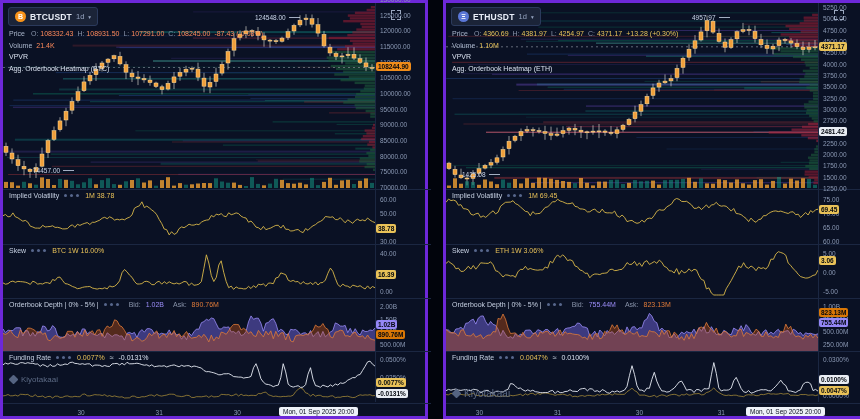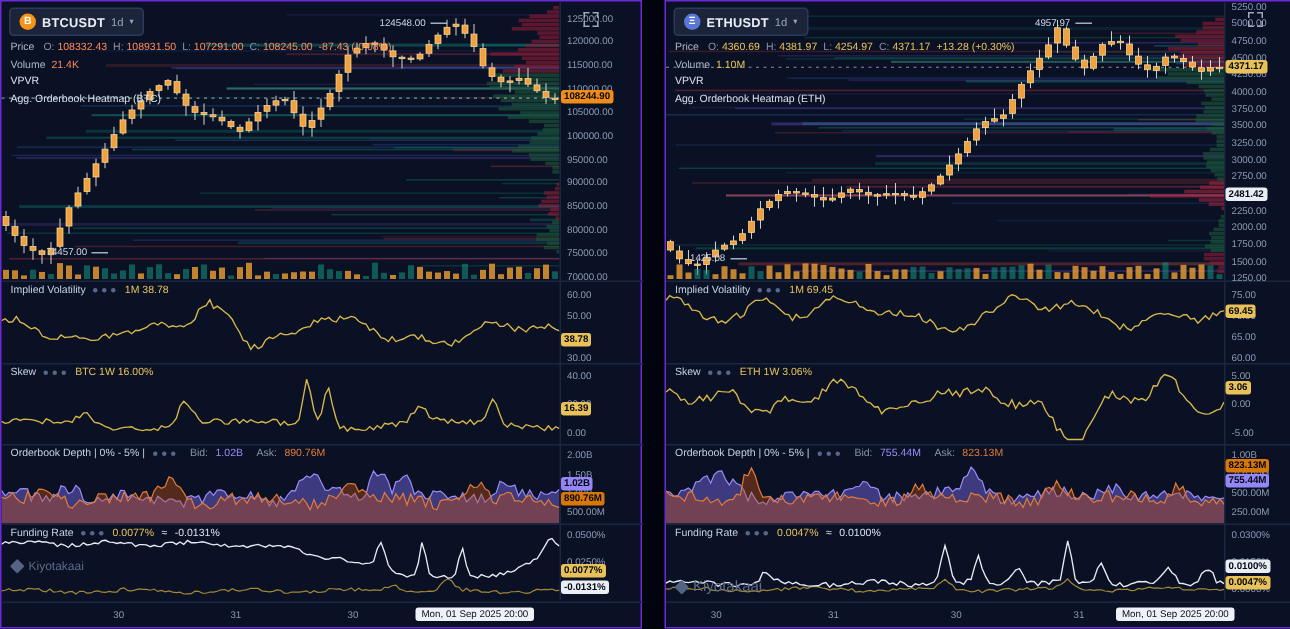--- a/index.html
+++ b/index.html
@@ -5,7 +5,7 @@
   html,body{margin:0;padding:0;background:#01040c;width:860px;height:419px;overflow:hidden;
     font-family:"Liberation Sans",sans-serif;-webkit-font-smoothing:antialiased}
   .panel{position:absolute;top:0;width:428px;height:419px;background:#0a1124;
-    border:1px solid #6d28d9;box-sizing:border-box}
+    border:3px solid #6d28d9;box-sizing:border-box}
   .panel[data-panel="0"]{left:0;--val:#ff8a5b}
   .panel[data-panel="1"]{left:443px;--val:#e8c35a}
   svg.plot{position:absolute;left:0;display:block}

